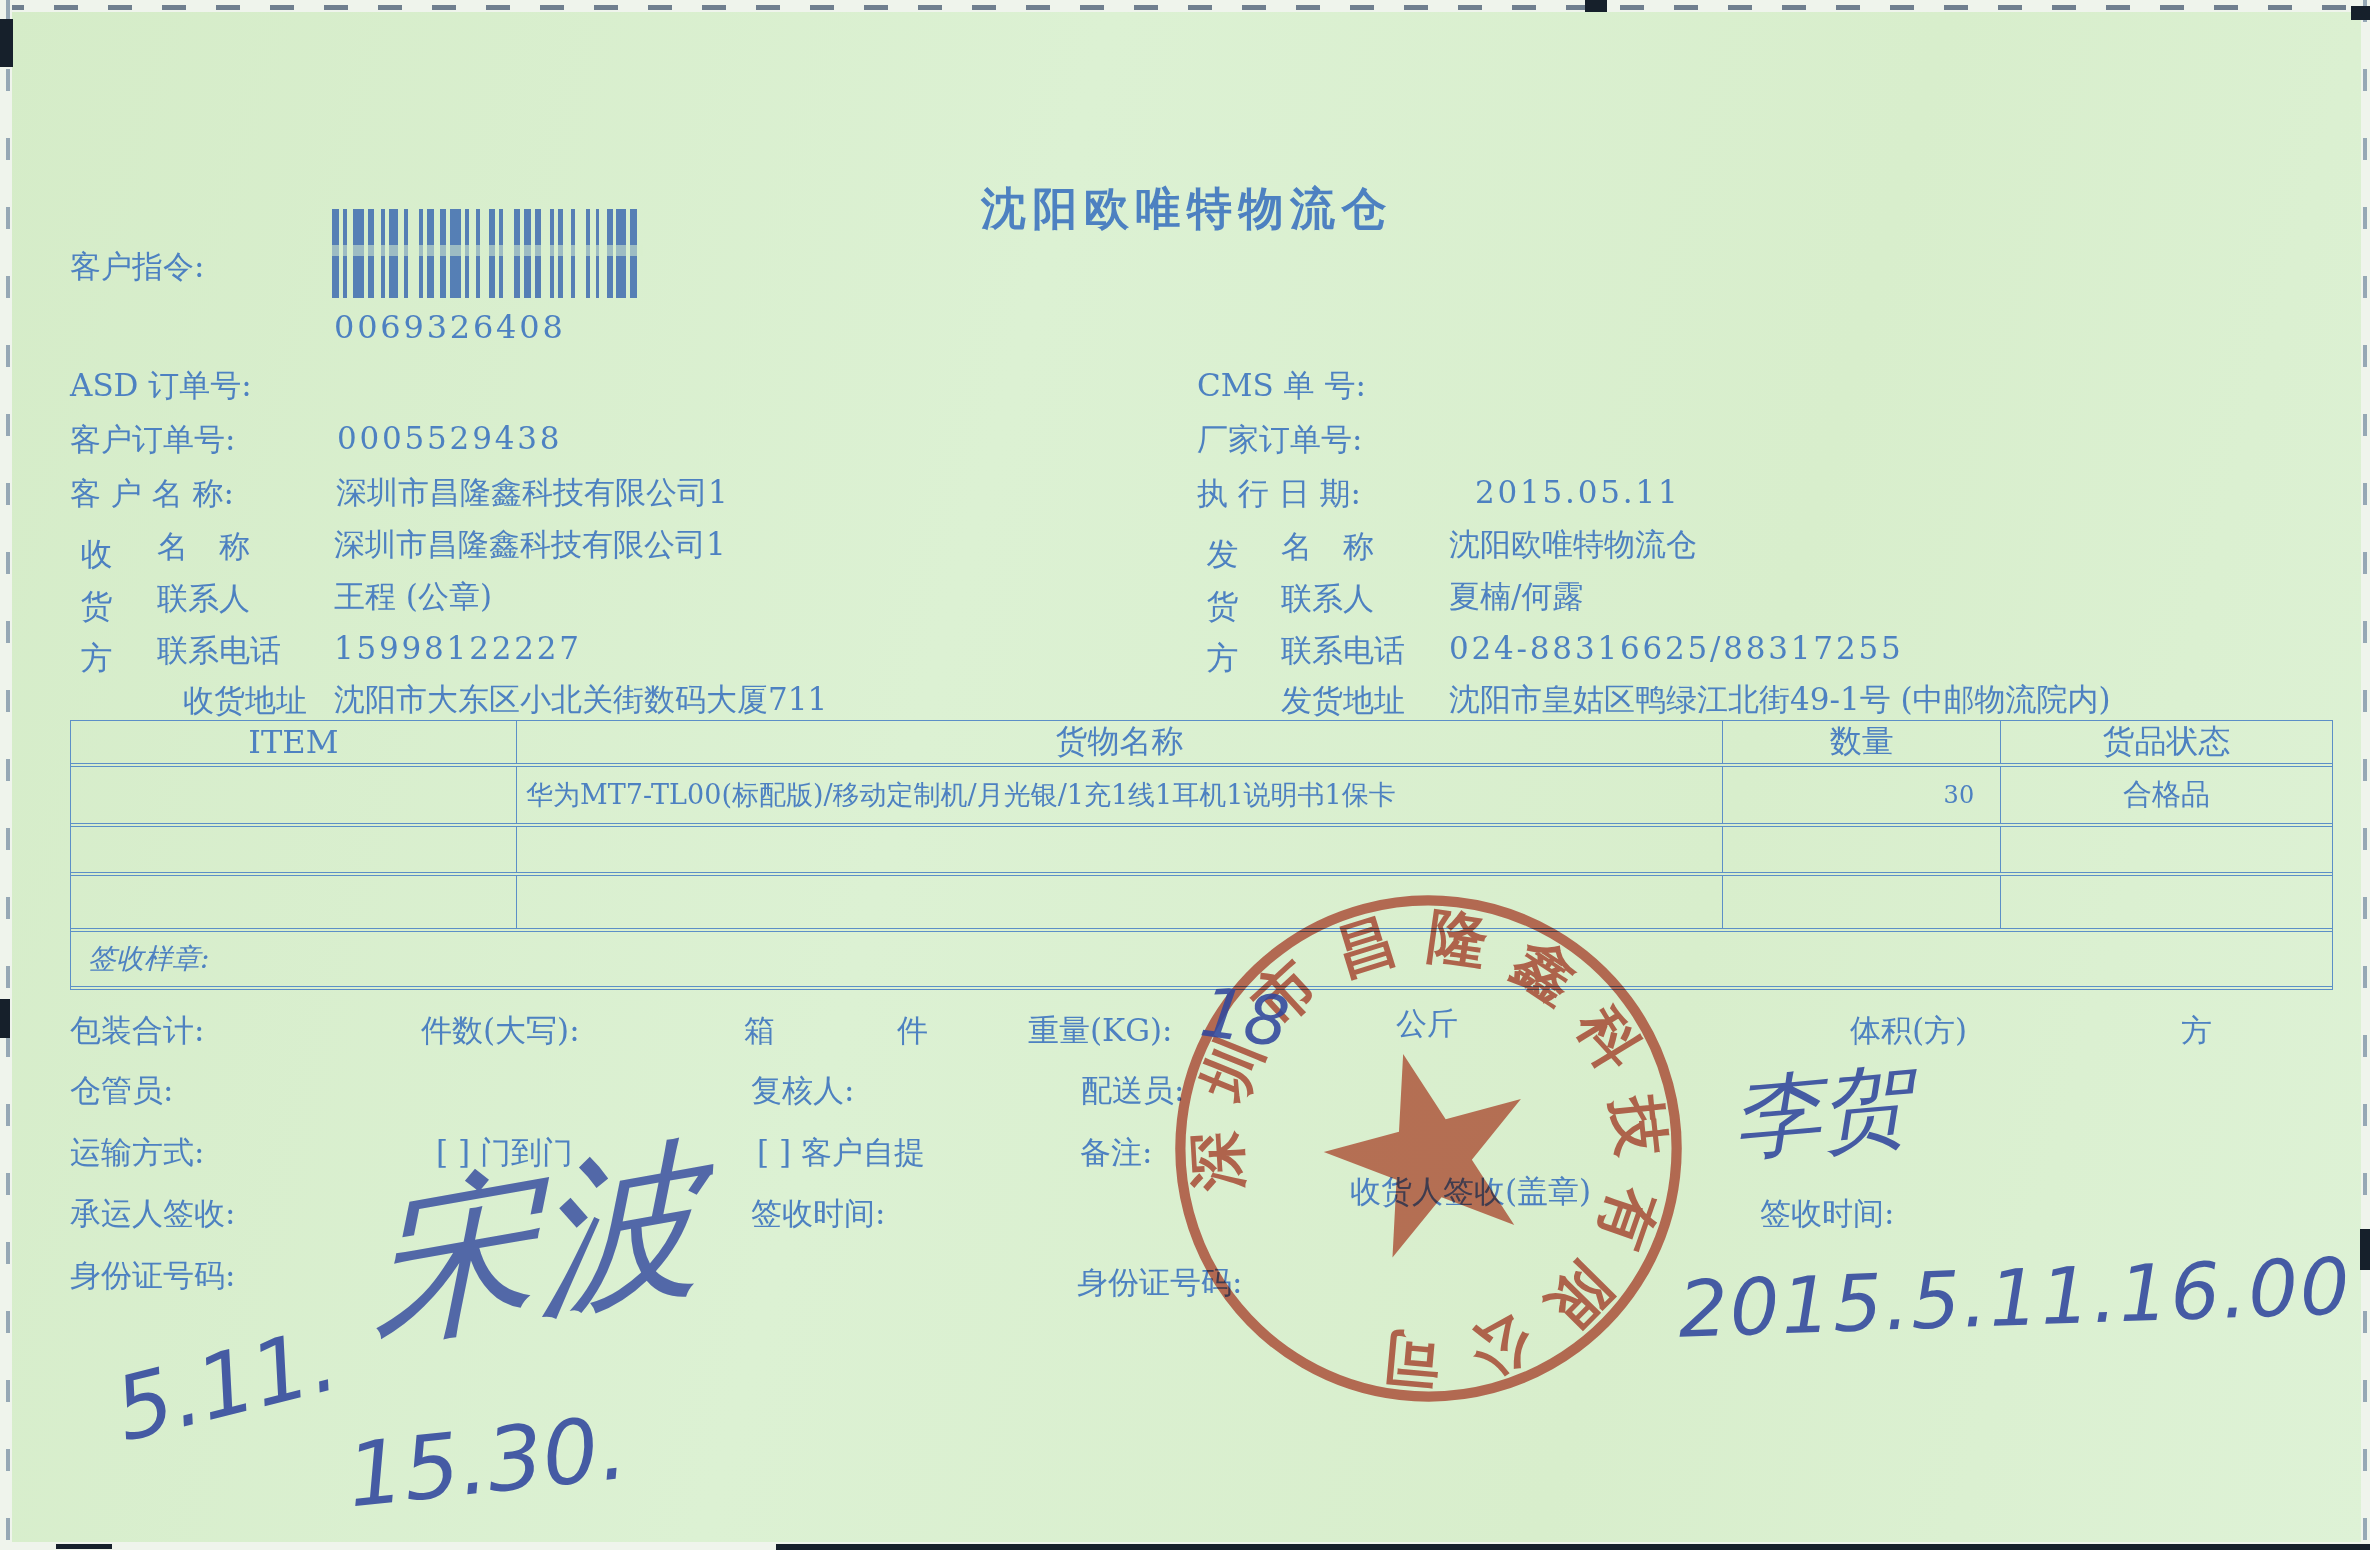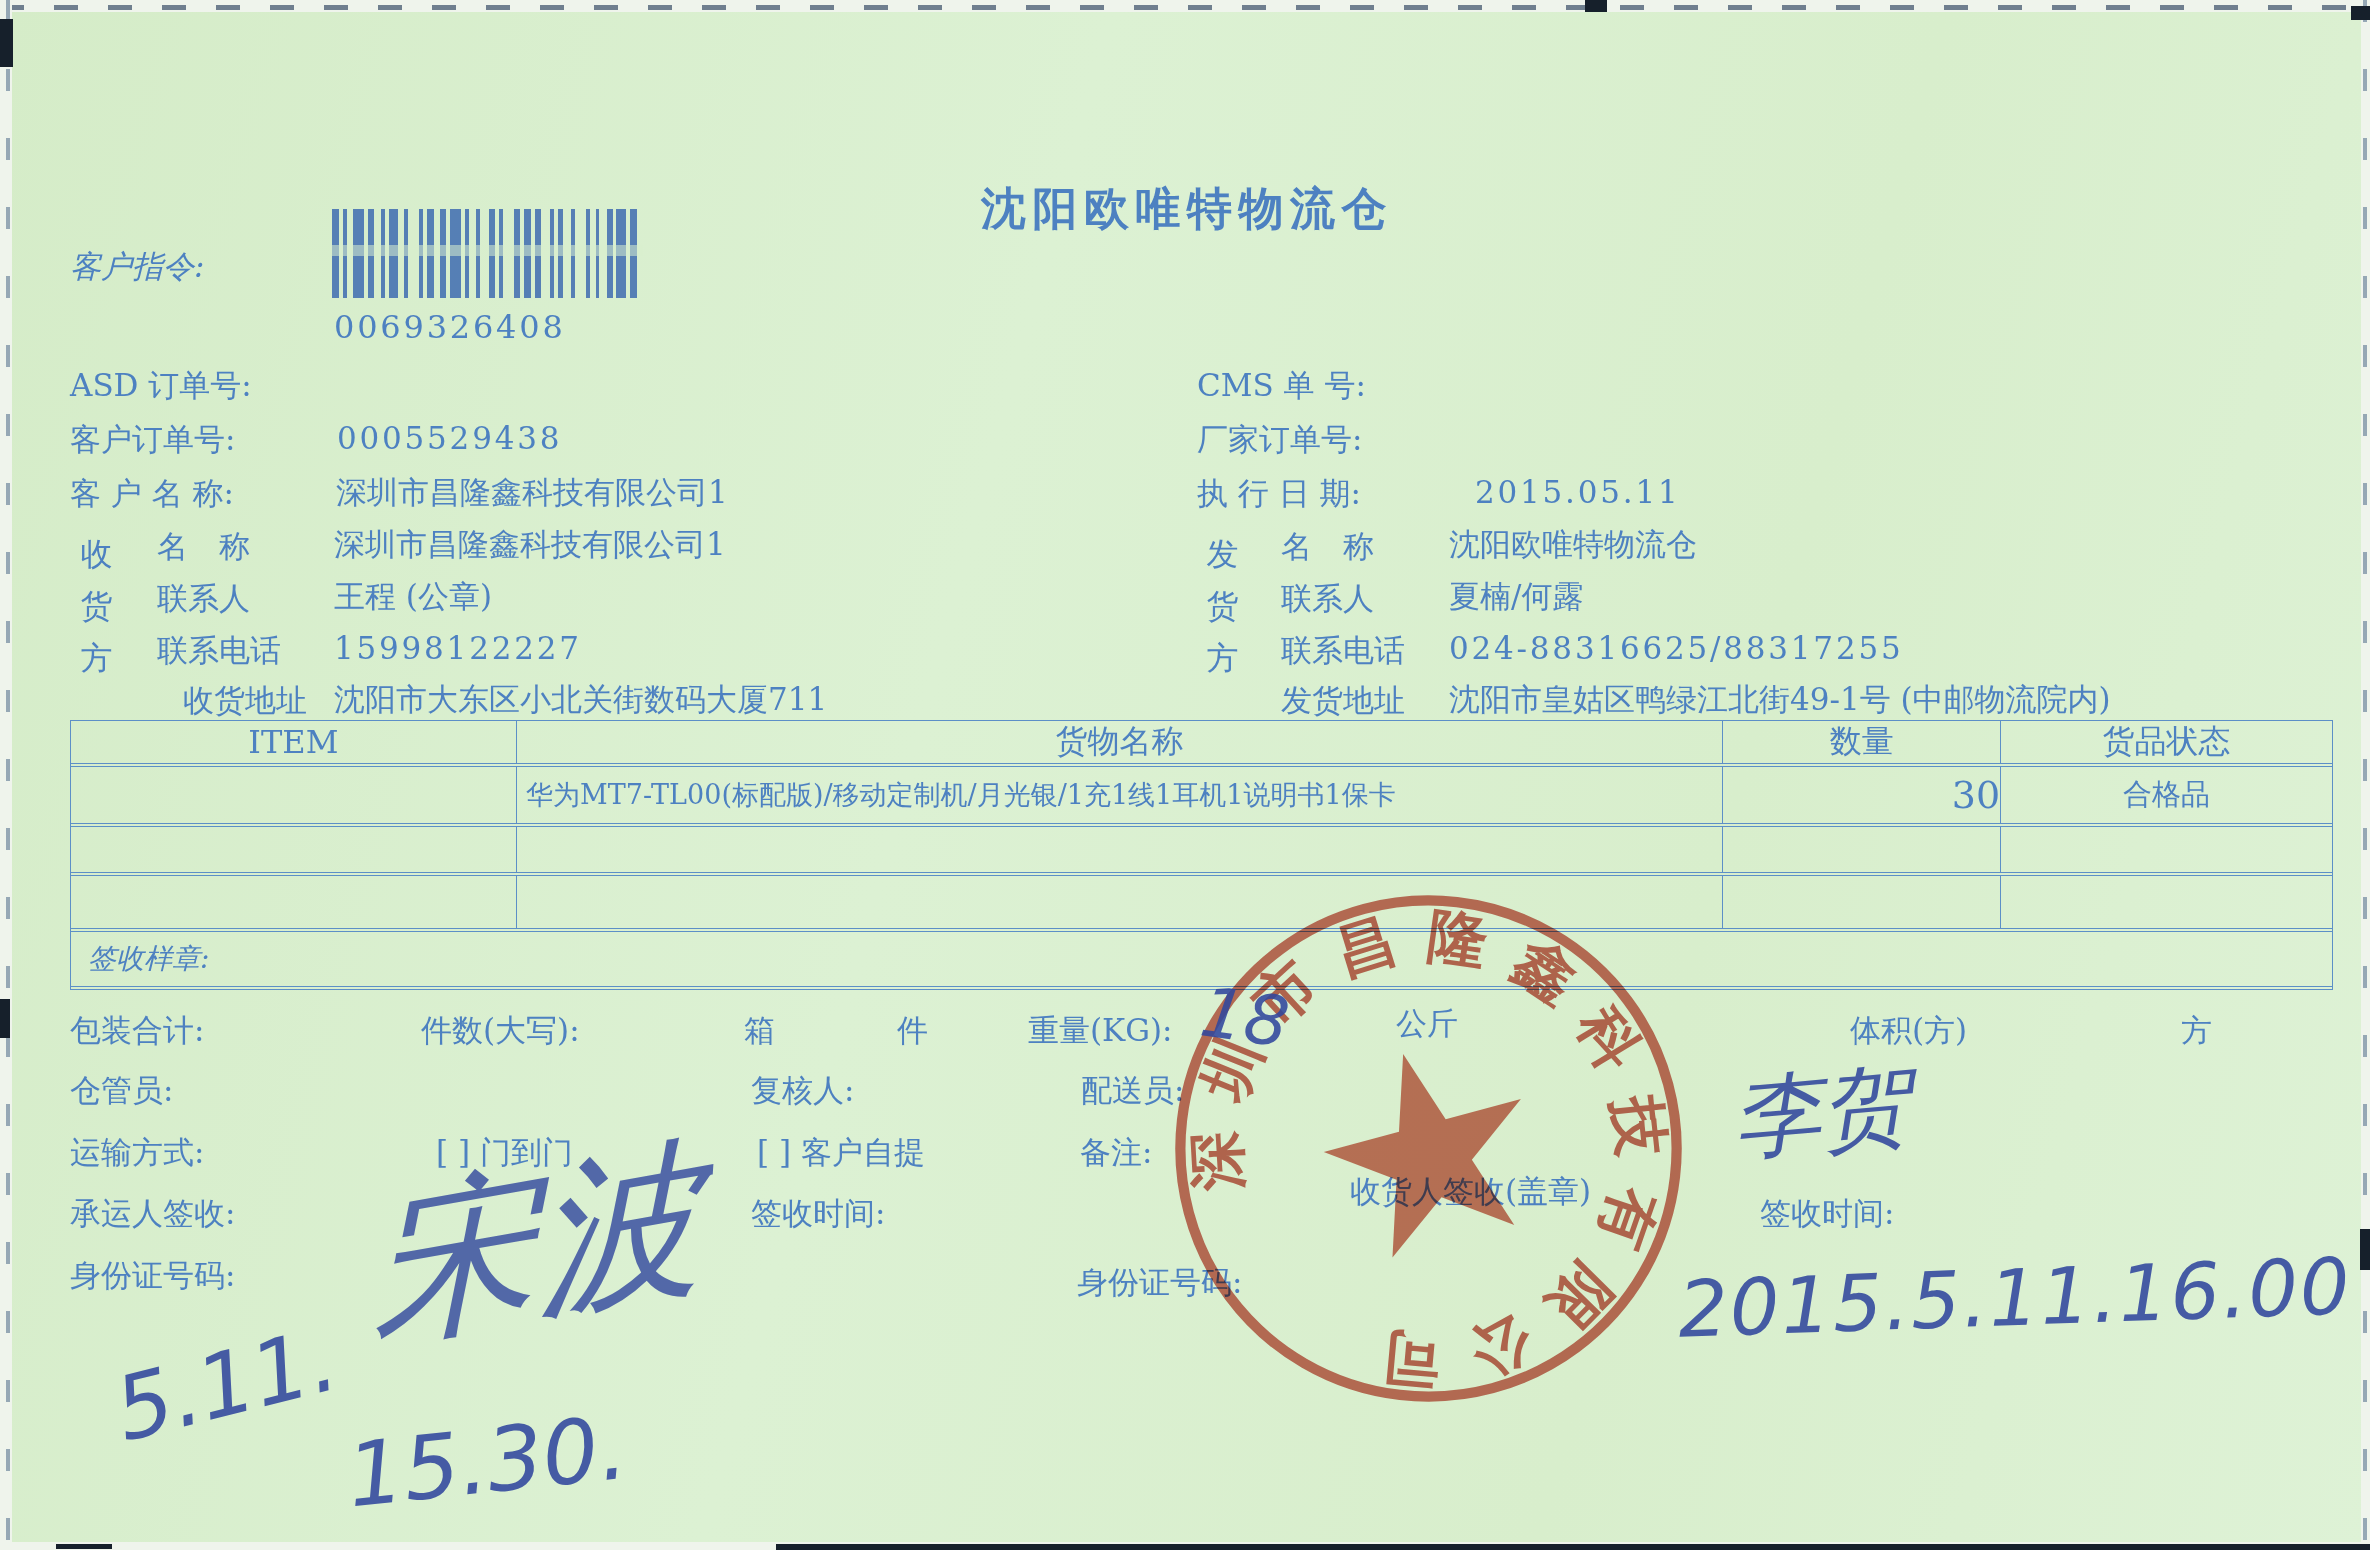--- a/index.html
+++ b/index.html
@@ -70,7 +70,7 @@
 
   <div class="title">沈阳欧唯特物流仓</div>
 
-  <div class="lbl" style="left:70px;top:248px;font-style:italic;">客户指令:</div>
+  <div class="lbl" style="left:70px;top:248px;">客户指令:</div>
   <div class="barcode" id="barcode">
       <div class="band"></div>
       <span style="width: 9px; background: rgba(62, 107, 176, 0.85);"></span>

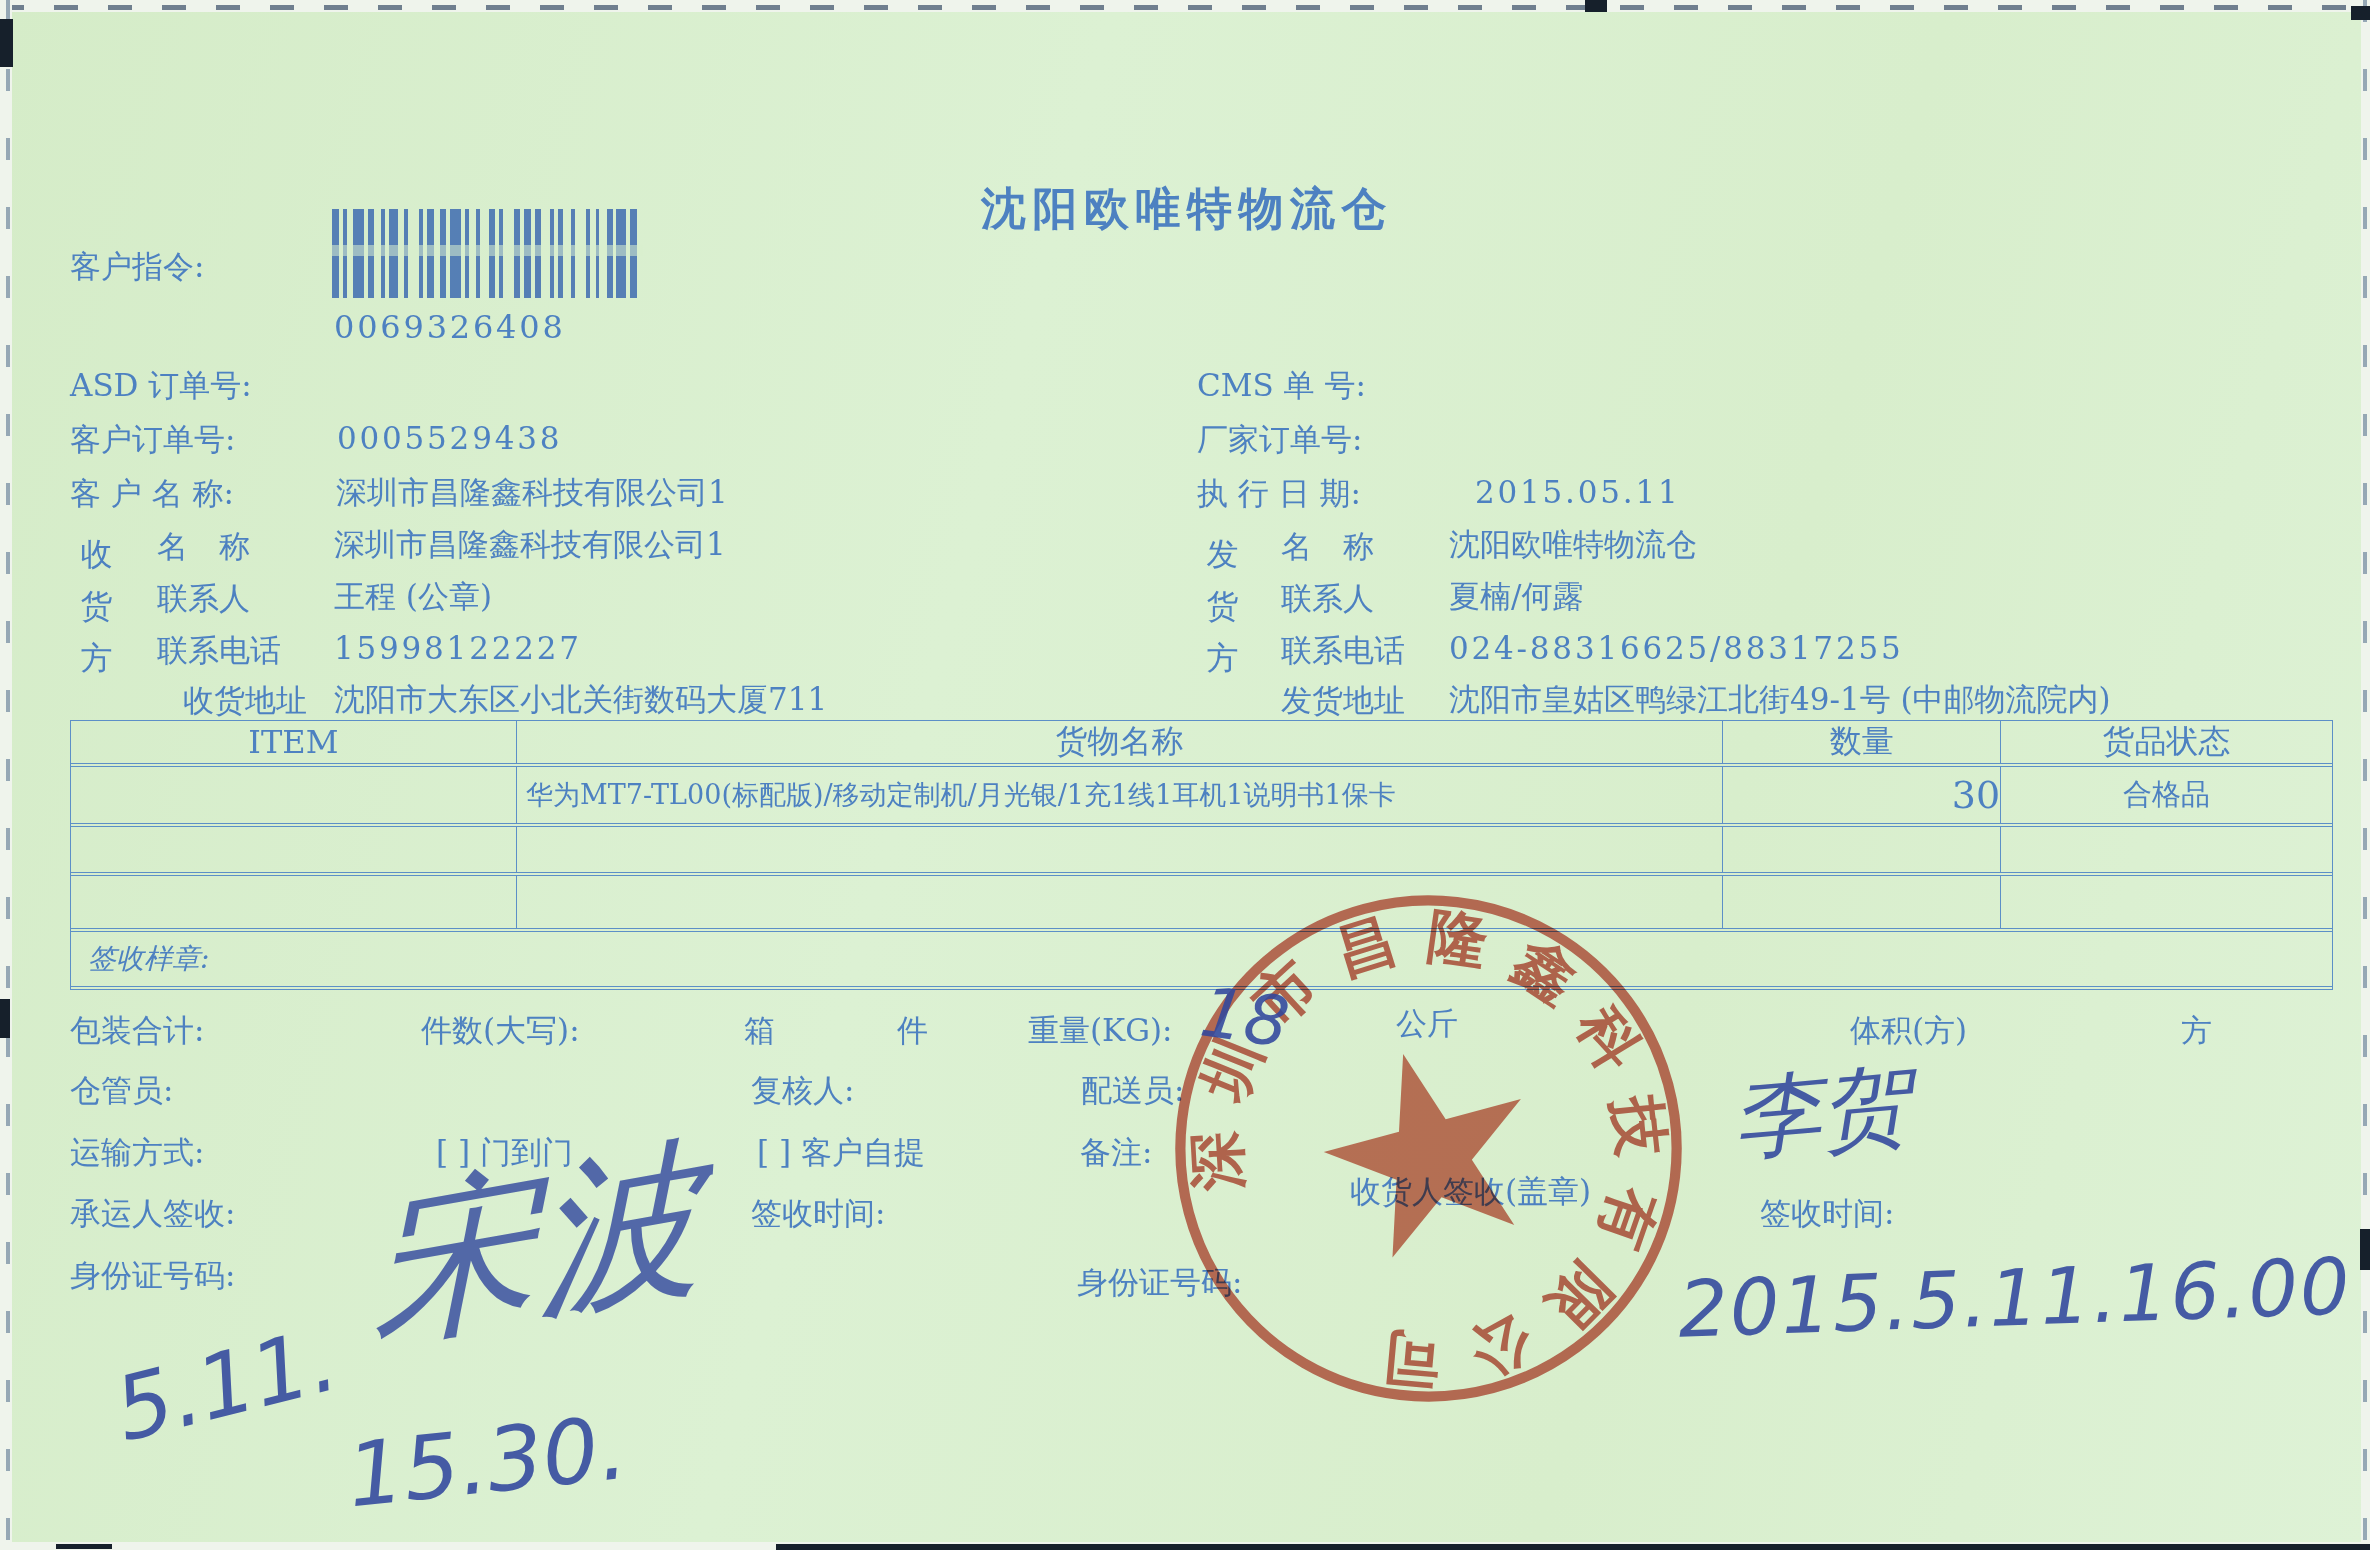--- a/index.html
+++ b/index.html
@@ -40,7 +40,7 @@
   .c3{width:278px;}
   .c4{width:331px;justify-content:center;}
   .hd .tcell{justify-content:center;font-size:32px;}
-  .qty{justify-content:flex-end;font-size:38px;}
+  .qty{justify-content:flex-end;padding-right:26px;font-size:24px;}
   .pname{padding-left:9.3px;font-size:27px;}
   .signrow{height:54px;display:flex;align-items:center;padding-left:17px;color:var(--blue);font-size:28px;font-style:italic;}
   

